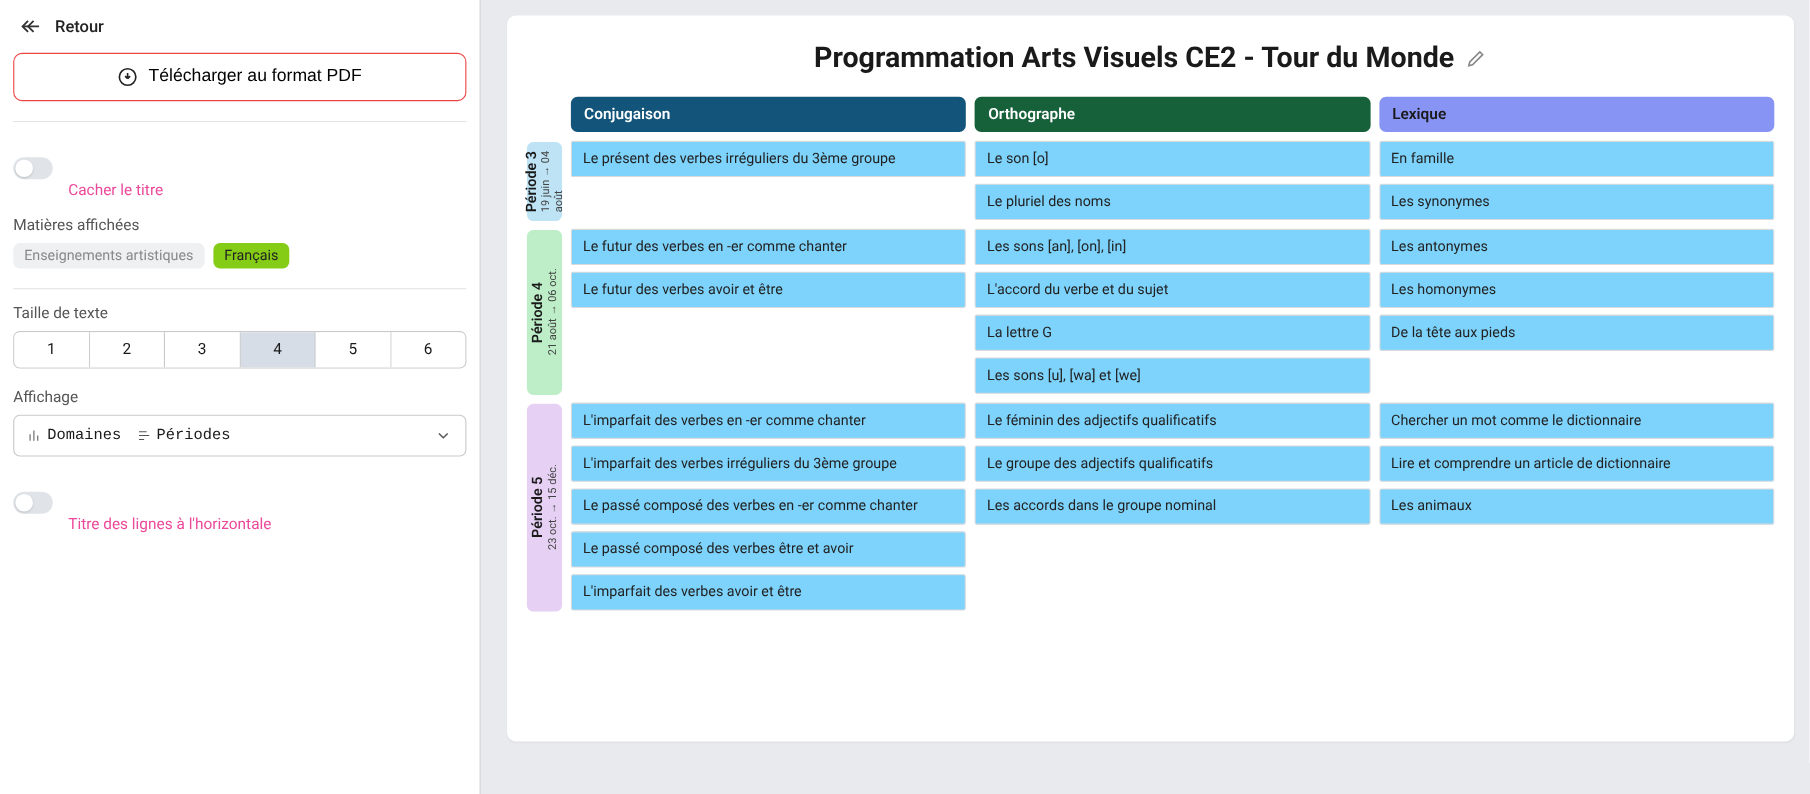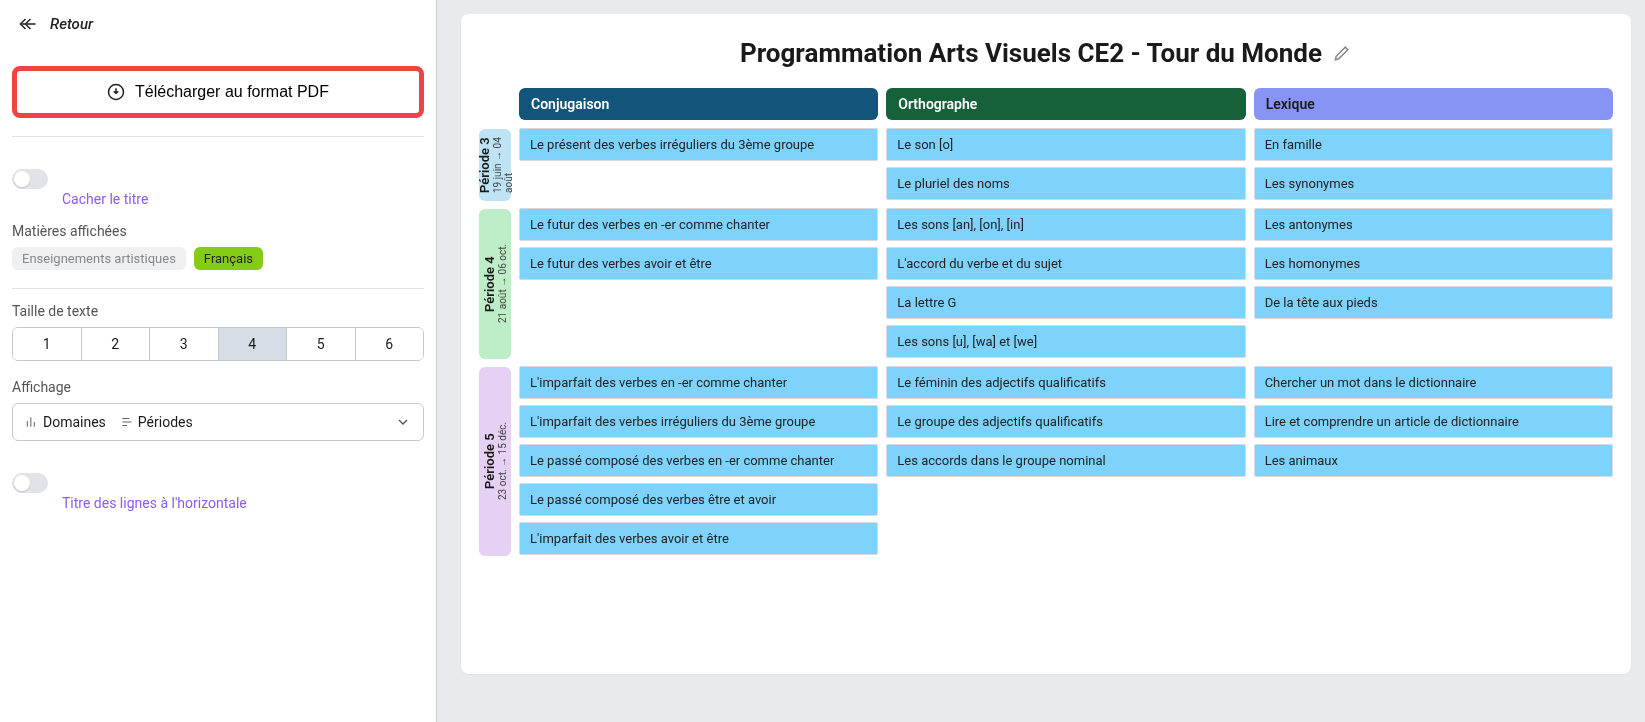--- a/index.html
+++ b/index.html
@@ -6,7 +6,7 @@
 body { font-family: -apple-system, BlinkMacSystemFont, "Segoe UI", Roboto, sans-serif; background: #e9eaed; color: #1a1a1a; }
 .app { display: flex; height: 100vh; }
 .sidebar { width: 437px; background: #fff; padding: 14px 12px; border-right: 1px solid #d0d0d0; overflow-y: auto; }
-.back-row { display: flex; align-items: center; gap: 12px; margin-bottom: 32px; padding-left: 6px; font-style: italic; }
+.back-row { display: flex; align-items: center; gap: 12px; margin-bottom: 14px; padding-left: 6px; }
 .back-icon { width: 20px; height: 20px; stroke: #333; fill: none; stroke-width: 2; }
 .back-label { font-size: 15px; font-weight: 500; color: #222; }
 .pdf-btn { display: flex; align-items: center; justify-content: center; gap: 10px; width: 100%; padding: 12px; border: 5px solid #ef4444; border-radius: 8px; background: #fff; font-size: 16px; font-weight: 500; cursor: pointer; }

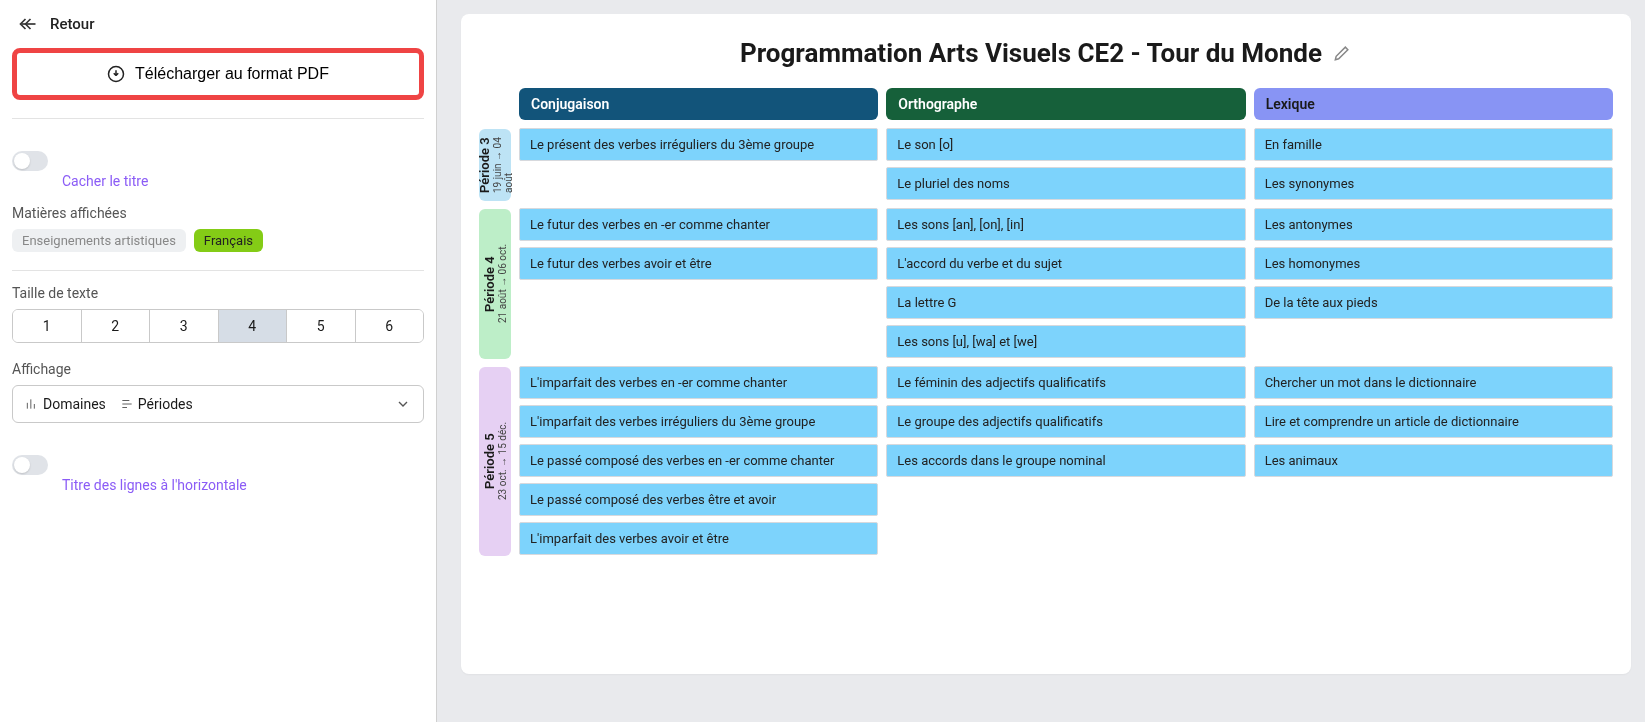--- a/index.html
+++ b/index.html
@@ -9,7 +9,7 @@
 .back-row { display: flex; align-items: center; gap: 12px; margin-bottom: 14px; padding-left: 6px; }
 .back-icon { width: 20px; height: 20px; stroke: #333; fill: none; stroke-width: 2; }
 .back-label { font-size: 15px; font-weight: 500; color: #222; }
-.pdf-btn { display: flex; align-items: center; justify-content: center; gap: 10px; width: 100%; padding: 12px; border: 5px solid #ef4444; border-radius: 8px; background: #fff; font-size: 16px; font-weight: 500; cursor: pointer; }
+.pdf-btn { display: flex; align-items: center; justify-content: center; gap: 10px; width: 100%; padding: 12px; border: 1px solid #ef4444; border-radius: 8px; background: #fff; font-size: 16px; font-weight: 500; cursor: pointer; }
 .dl-icon { width: 18px; height: 18px; stroke: #222; fill: none; stroke-width: 2; }
 .divider { border: none; border-top: 1px solid #e3e3e3; margin: 18px 0 14px; }
 .toggle-row { display: flex; align-items: center; gap: 14px; margin-bottom: 16px; }

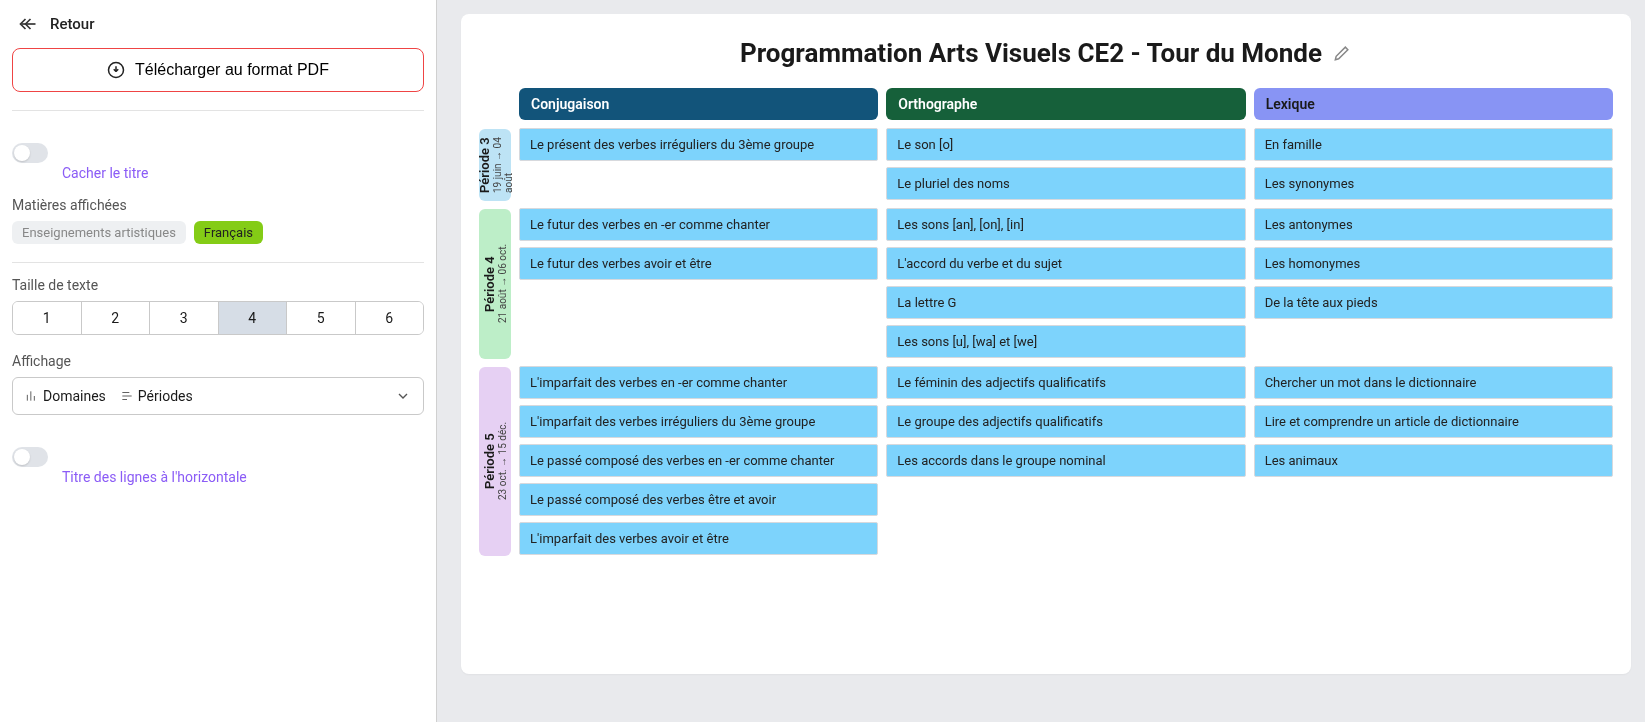--- a/index.html
+++ b/index.html
@@ -15,7 +15,7 @@
 .toggle-row { display: flex; align-items: center; gap: 14px; margin-bottom: 16px; }
 .toggle { width: 36px; height: 20px; background: #e0e3e8; border-radius: 999px; position: relative; cursor: pointer; }
 .toggle::after { content: ""; position: absolute; width: 16px; height: 16px; background: #fff; border-radius: 50%; top: 2px; left: 2px; box-shadow: 0 1px 2px rgba(0,0,0,.15); }
-.toggle-label { font-size: 14px; color: #8b5cf6; margin-top: 40px; }
+.toggle-label { font-size: 14px; color: #ec4899; margin-top: 40px; }
 .section-label { font-size: 14px; color: #555; margin-bottom: 8px; }
 .tags { display: flex; gap: 8px; margin-bottom: 14px; flex-wrap: wrap; }
 .tag { font-size: 13px; padding: 4px 10px; border-radius: 6px; background: #eef0f2; color: #888; }

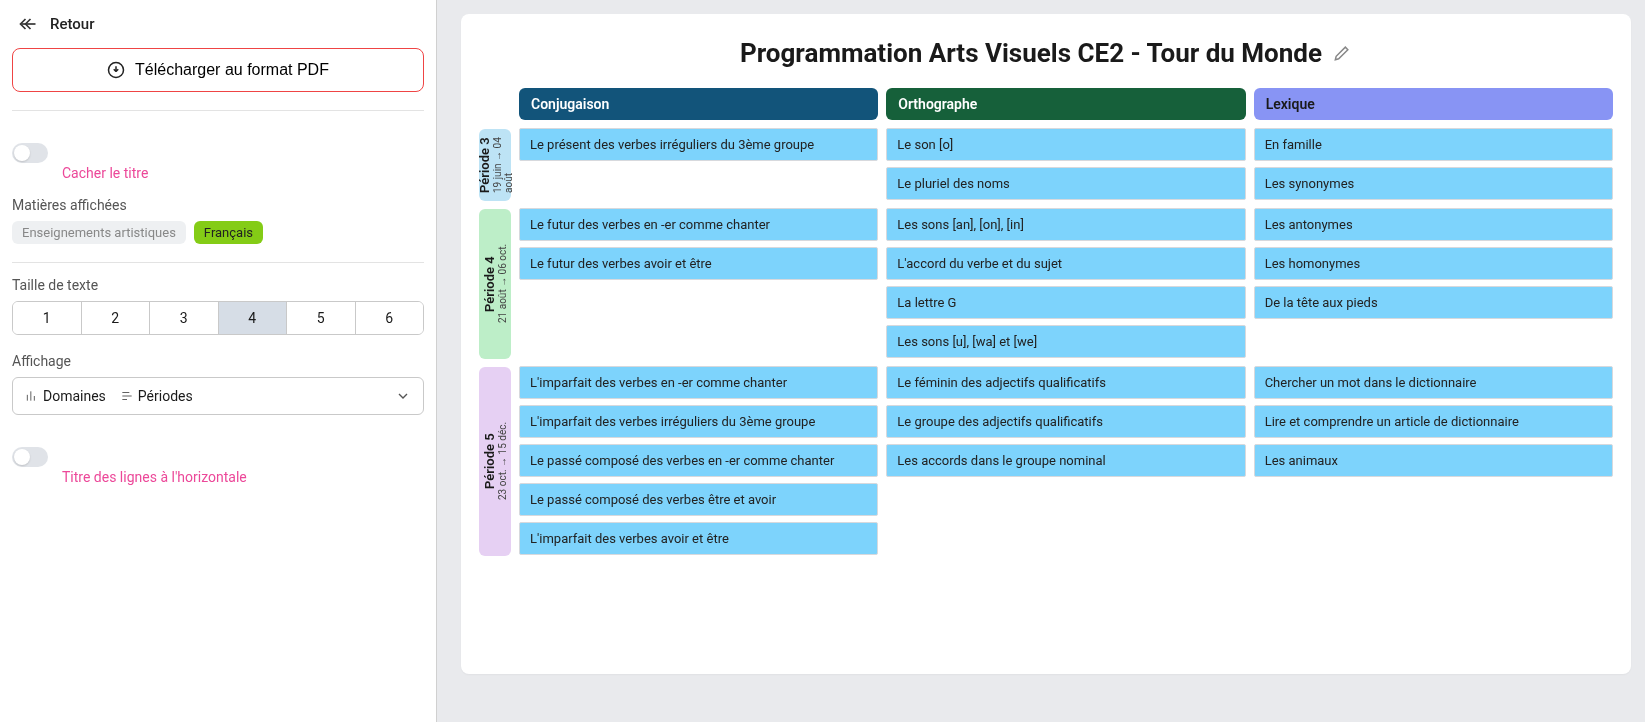--- a/index.html
+++ b/index.html
@@ -200,7 +200,7 @@
                   <div class="item">Les accords dans le groupe nominal</div>
                 </div>
                 <div class="cell-list">
-                  <div class="item">Chercher un mot dans le dictionnaire</div>
+                  <div class="item">Chercher un mot comme le dictionnaire</div>
                   <div class="item">Lire et comprendre un article de dictionnaire</div>
                   <div class="item">Les animaux</div>
                 </div>

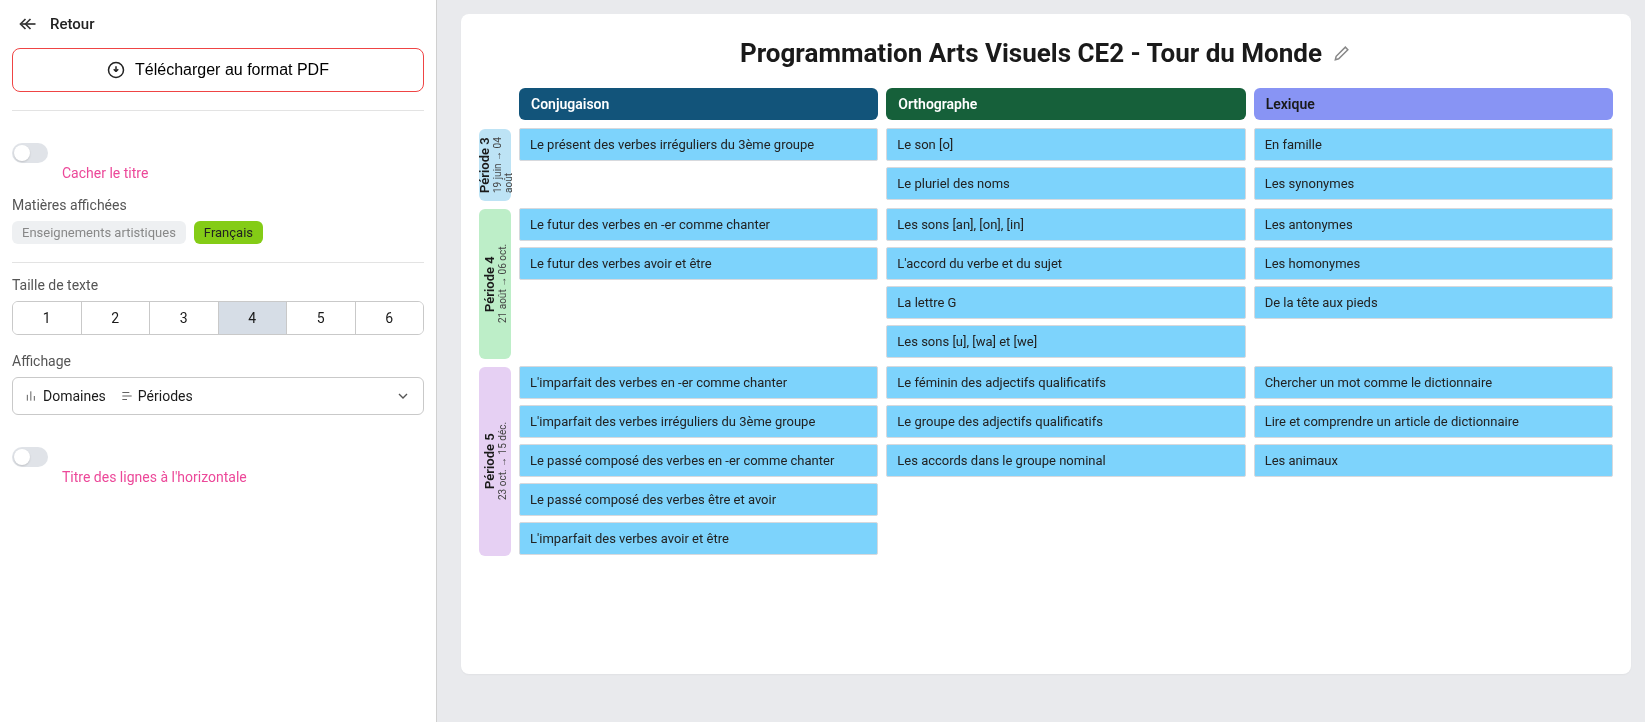--- a/index.html
+++ b/index.html
@@ -24,7 +24,7 @@
 .size-btn { flex: 1; text-align: center; padding: 8px 0; font-size: 14px; background: #fff; border-right: 1px solid #c9c9c9; cursor: pointer; }
 .size-btn:last-child { border-right: none; }
 .size-btn.selected { background: #d6dde6; }
-.disp-select { display: flex; align-items: center; justify-content: space-between; border: 1px solid #c9c9c9; border-radius: 6px; padding: 10px 12px; margin-top: 8px; cursor: pointer; }
+.disp-select { display: flex; align-items: center; justify-content: space-between; border: 1px solid #c9c9c9; border-radius: 6px; padding: 10px 12px; margin-top: 8px; cursor: pointer; font-family: Liberation Mono, monospace; }
 .disp-left { display: flex; align-items: center; gap: 14px; font-size: 14px; }
 .disp-item { display: flex; align-items: center; gap: 4px; }
 .mini-icon { width: 14px; height: 14px; stroke: #555; fill: none; stroke-width: 1.6; }

